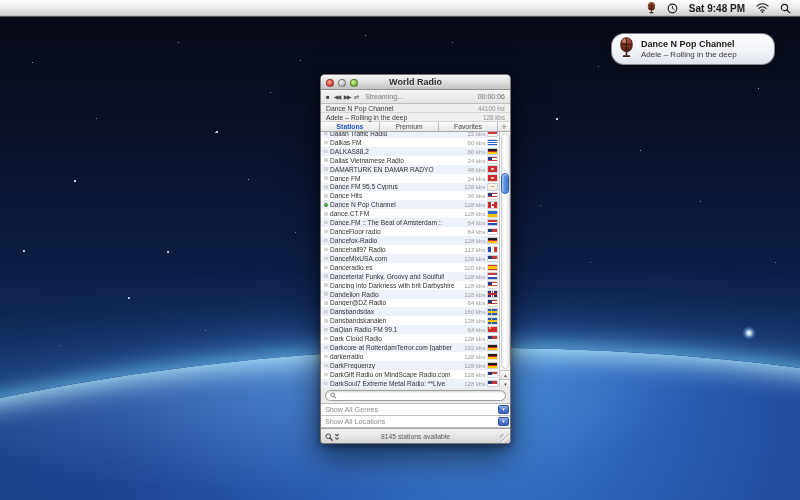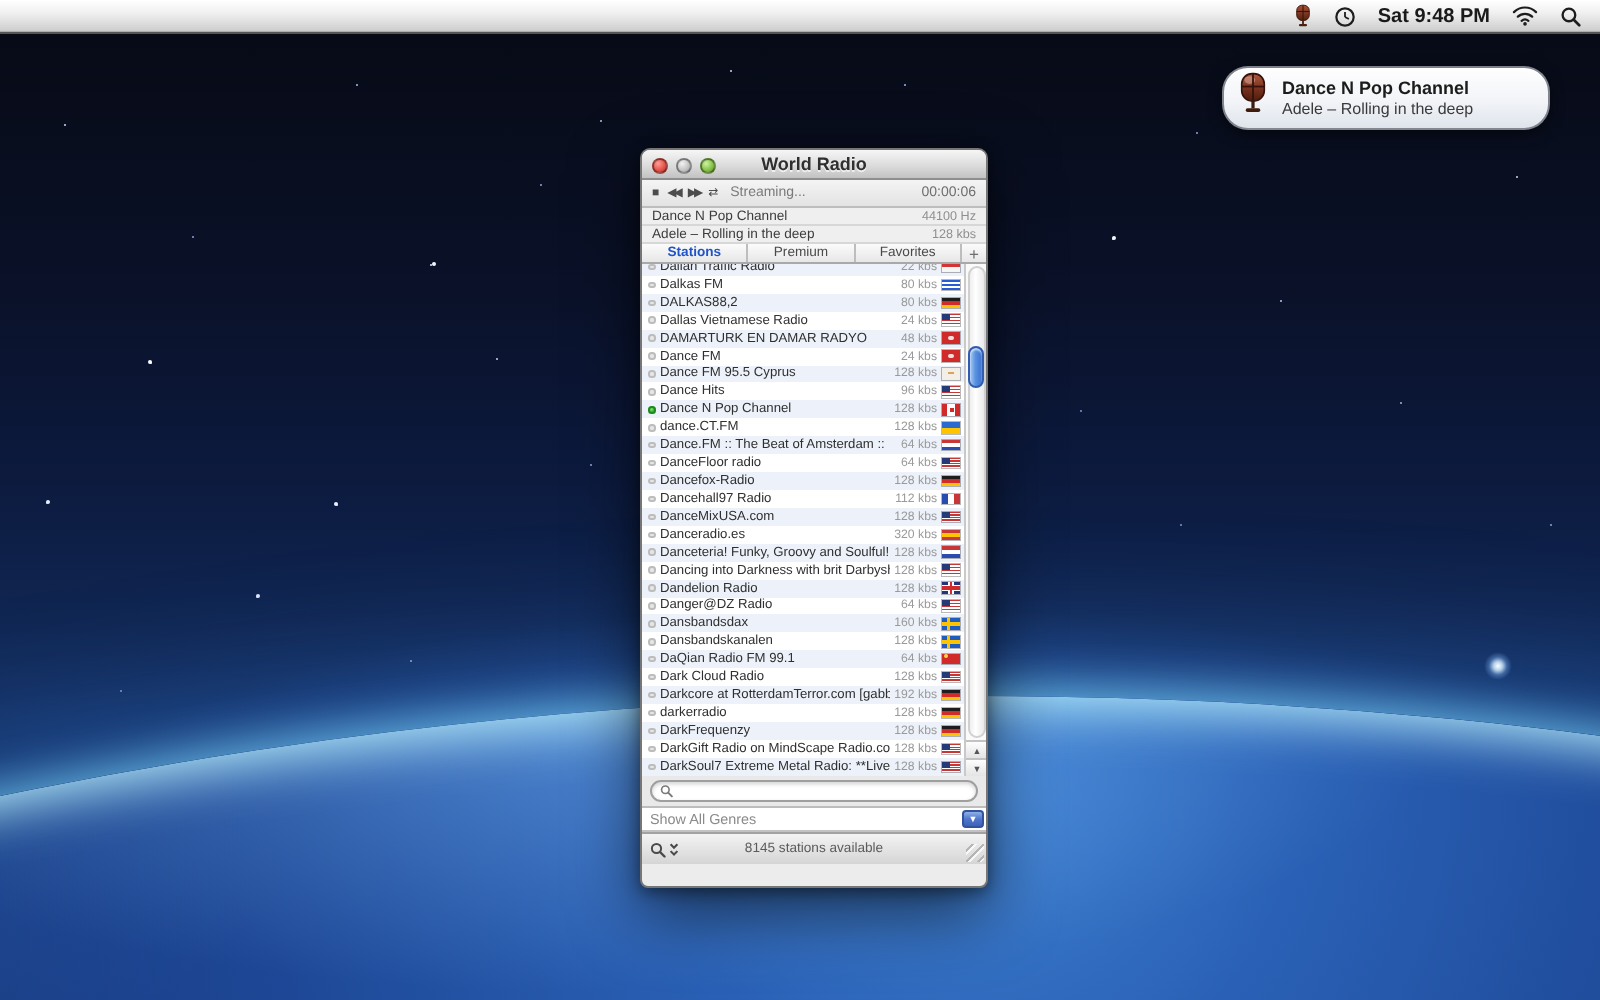--- a/index.html
+++ b/index.html
@@ -44,7 +44,7 @@
   .notif-sub { font-size:8px; color:#3a3a3a; line-height:10px; }
 
   
-  .window { position:absolute; left:320px; top:74px; width:174px; height:370px;
+  .window { position:absolute; left:320px; top:74px; width:191px; height:370px;
     border-radius:5px 5px 4px 4px; background:#ececec;
     box-shadow:0 12px 34px rgba(0,0,0,.6), 0 2px 8px rgba(0,0,0,.45); overflow:hidden;
     border:1px solid rgba(40,40,40,.6); font-size:7px; }

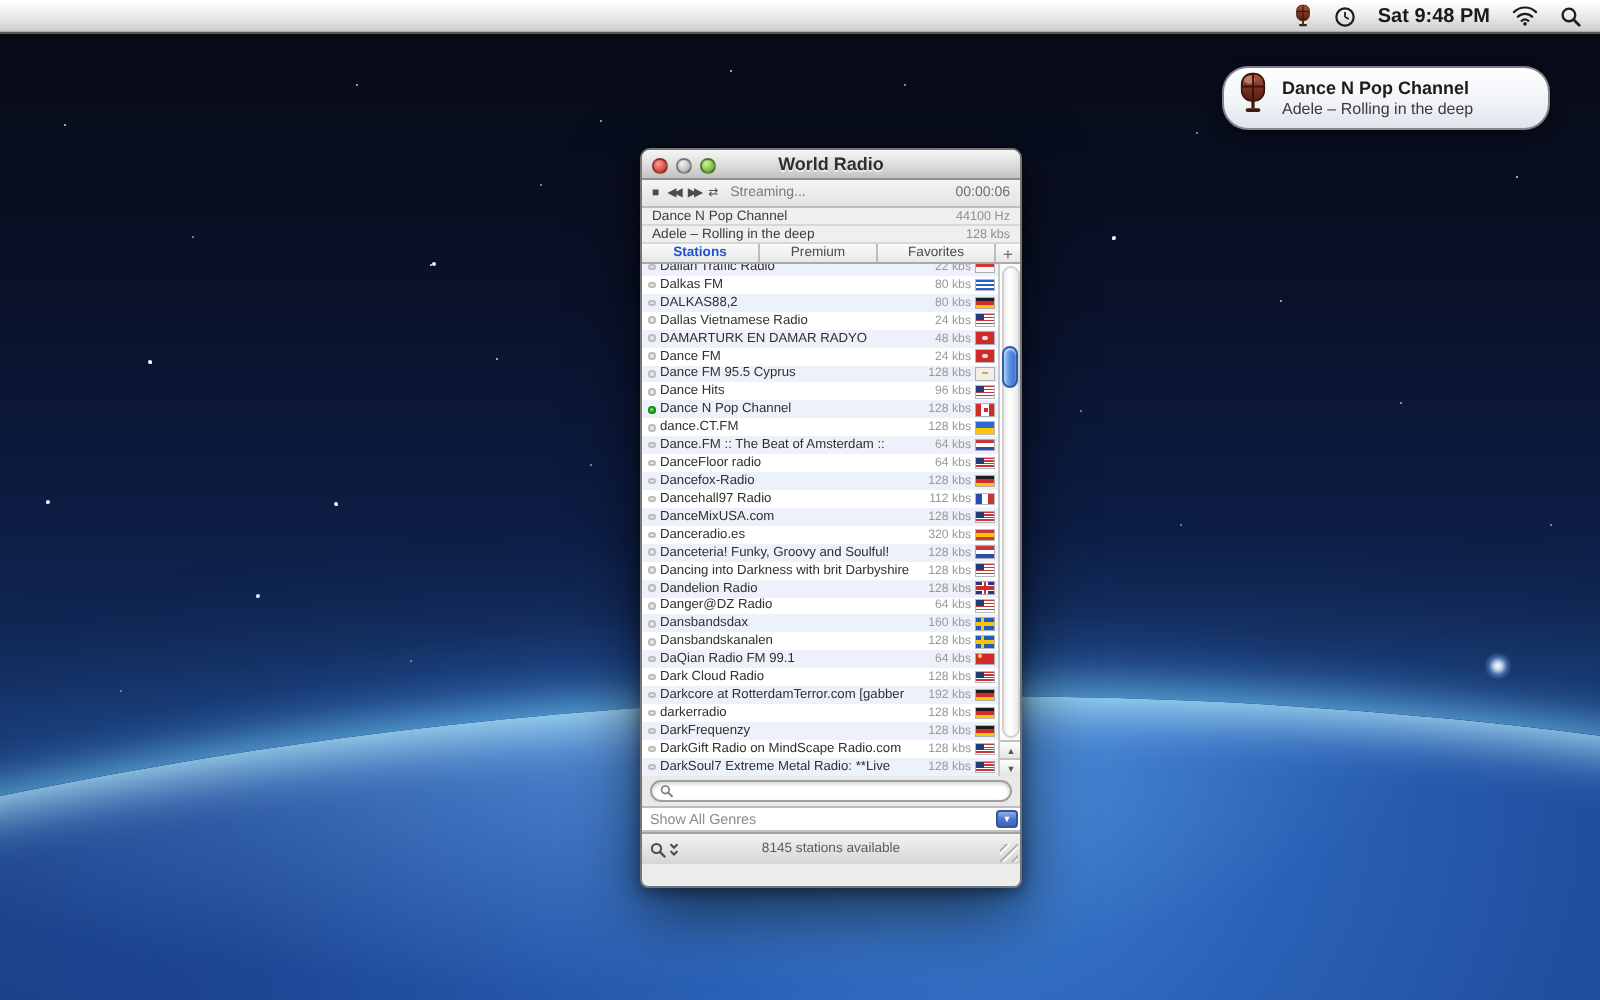--- a/index.html
+++ b/index.html
@@ -448,6 +448,10 @@
     <span class="filter-label">Show All Genres</span>
     <span class="filter-btn">▼</span>
   </div>
+  <div class="filter">
+    <span class="filter-label">Show All Locations</span>
+    <span class="filter-btn">▼</span>
+  </div>
 
   <div class="statusbar">
     <span class="status-filter-icon">

